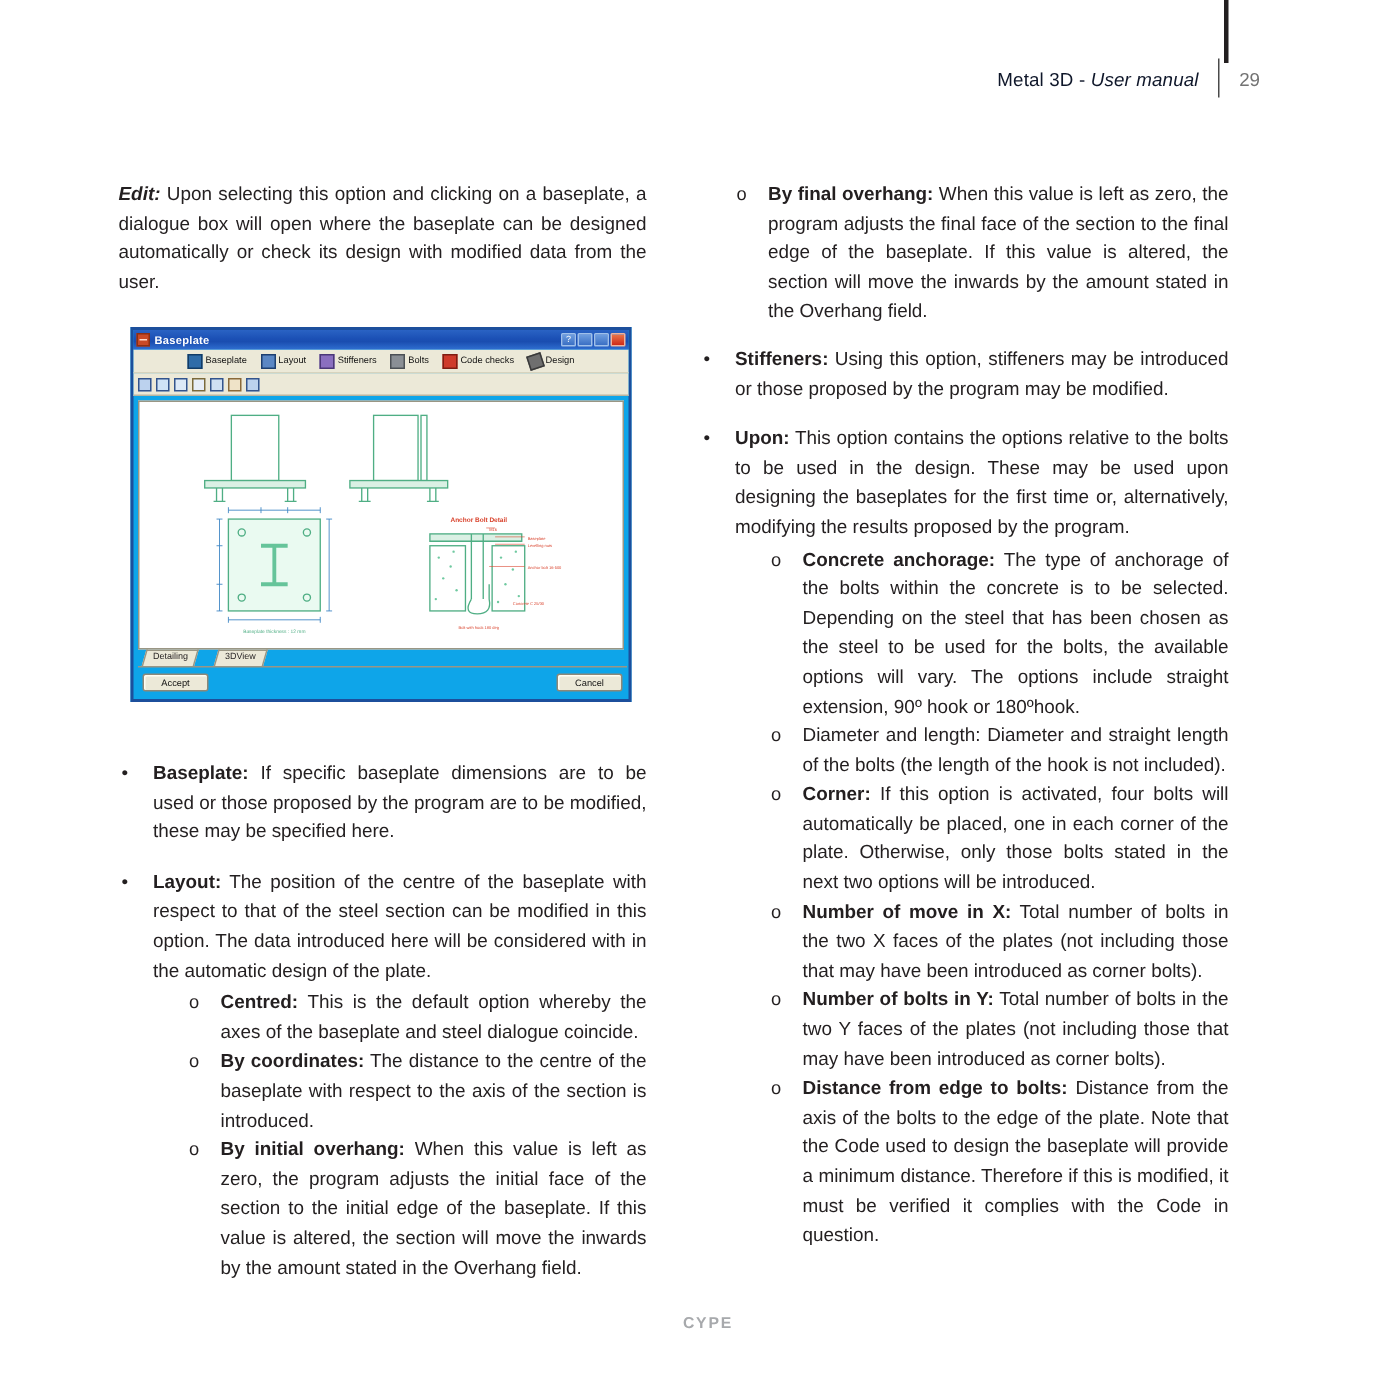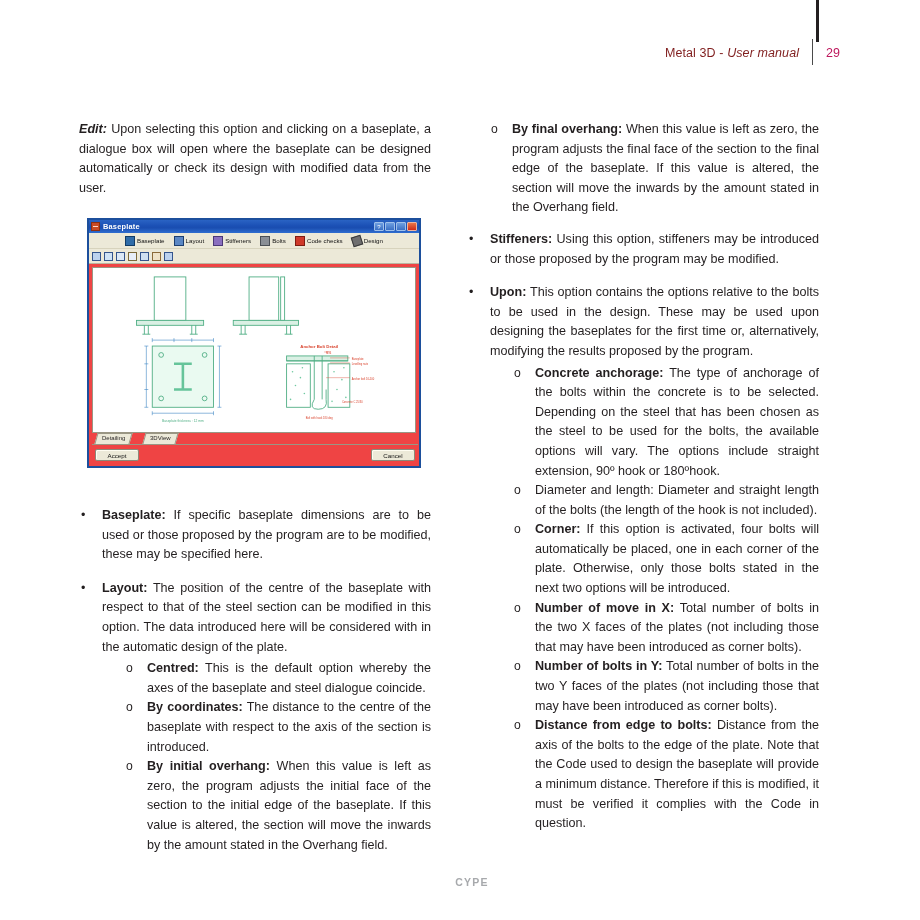--- a/index.html
+++ b/index.html
@@ -21,7 +21,7 @@
   #header-inner{
     position:absolute;right:80px;top:0;display:flex;align-items:center;gap:0;
   }
-  #header-title{font-size:12.5px;color:#7f1d1d;letter-spacing:.1px;white-space:nowrap;}
+  #header-title{font-size:12.5px;color:#0f172a;letter-spacing:.1px;white-space:nowrap;}
   #header-title .it{font-style:italic;}
   #header-sep{width:1px;height:26px;background:#4a4a4a;margin:0 13px;position:relative;top:-1px;}
   #header-pageno{font-size:12.5px;color:#be185d;}

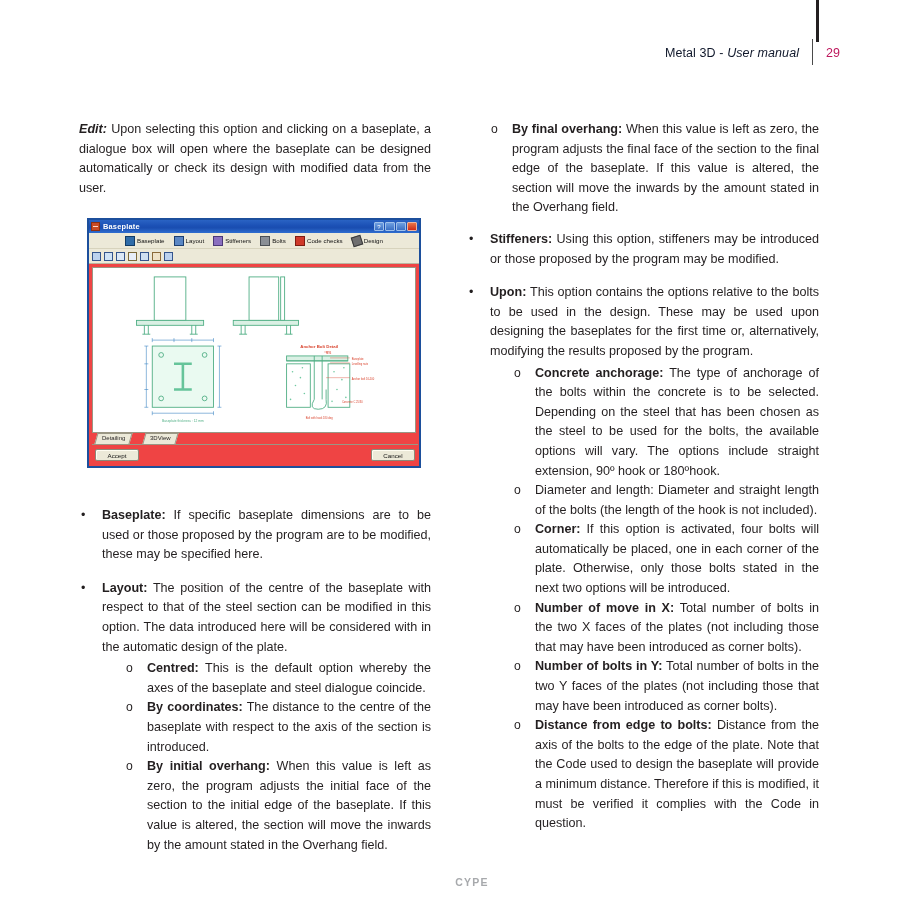--- a/index.html
+++ b/index.html
@@ -24,7 +24,7 @@
   #header-title{font-size:12.5px;color:#0f172a;letter-spacing:.1px;white-space:nowrap;}
   #header-title .it{font-style:italic;}
   #header-sep{width:1px;height:26px;background:#4a4a4a;margin:0 13px;position:relative;top:-1px;}
-  #header-pageno{font-size:12.5px;color:#be185d;}
+  #header-pageno{font-size:12.5px;color:#737373;}
 
   
   .column{

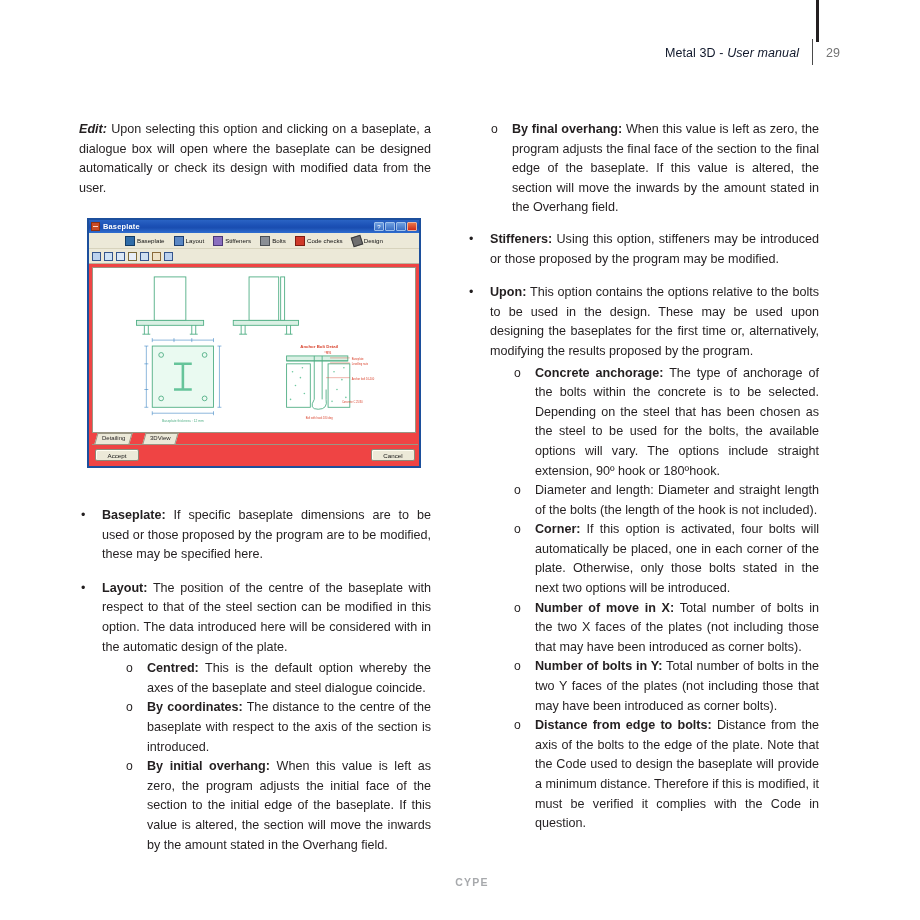--- a/index.html
+++ b/index.html
@@ -81,7 +81,7 @@
   #app-window{
     width:334px;height:250px;
     border:2px solid #1c4f9c;
-    background:#ef4444;
+    background:#0ea5e9;
     box-sizing:border-box;
     position:relative;
     font-family:"Liberation Sans", sans-serif;

